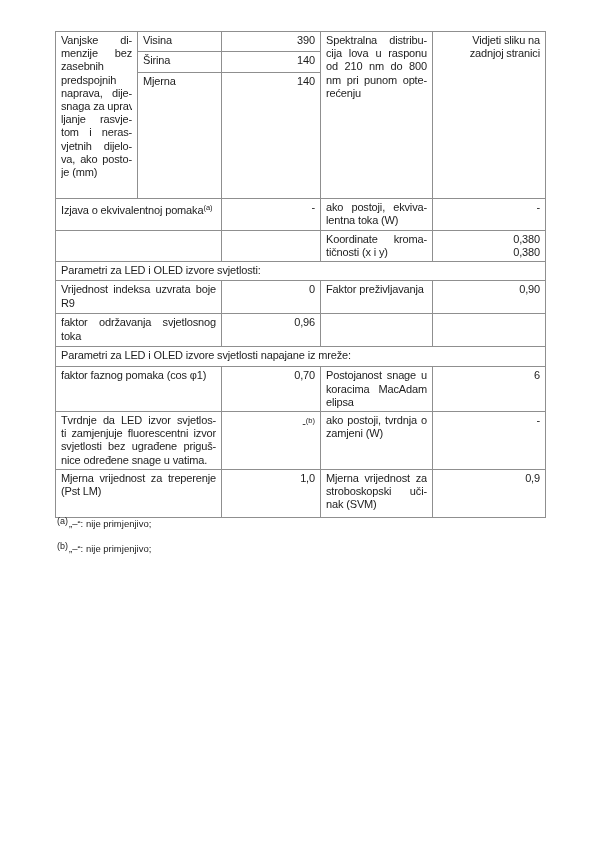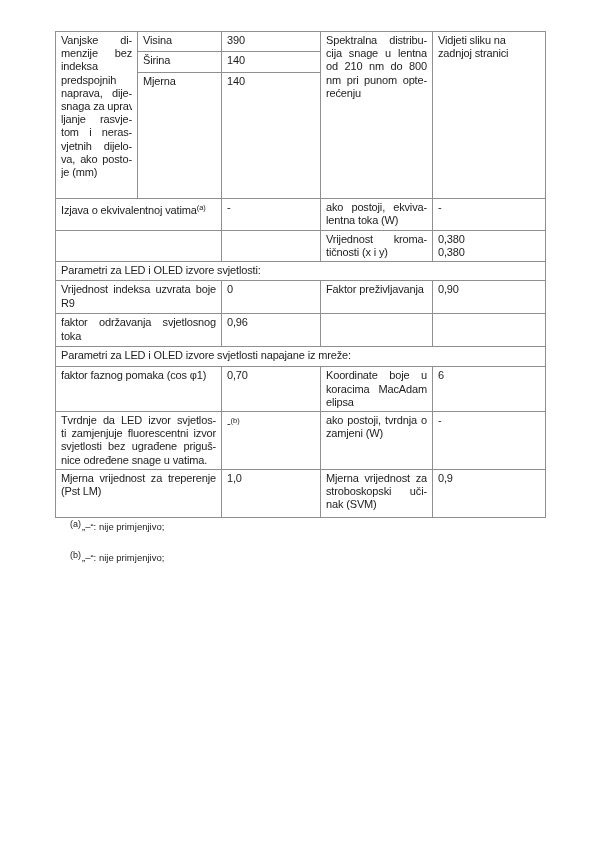--- a/index.html
+++ b/index.html
@@ -29,7 +29,7 @@
     line-height: 13.2px;
     overflow: hidden;
   }
-  td.val { text-align: left; white-space: pre-line; }
+  td.val { text-align: right; white-space: pre-line; }
   td.sec { font-weight: normal; letter-spacing: -0.1px; }
   .jline { text-align: justify; text-align-last: justify; white-space: nowrap; overflow: hidden; }
   .jline.jlast { text-align-last: left; }

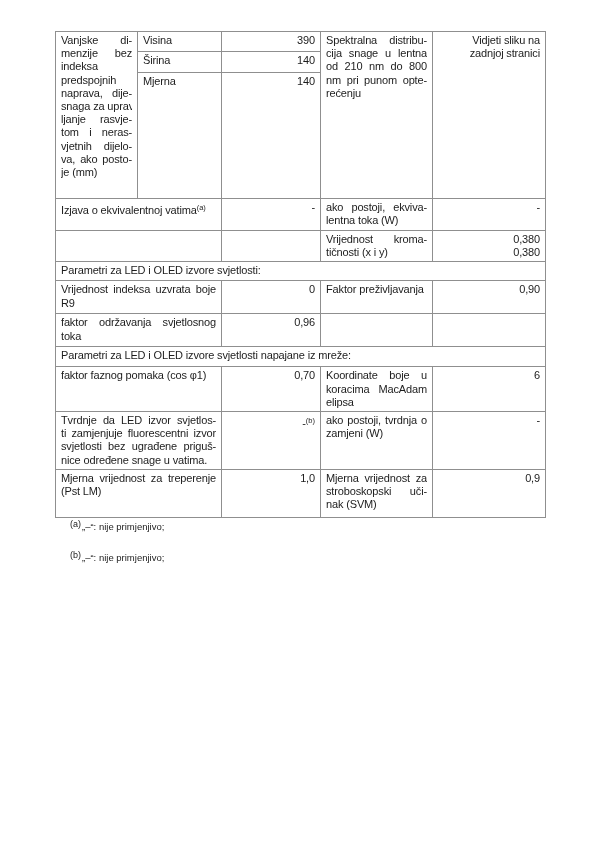--- a/index.html
+++ b/index.html
@@ -84,7 +84,7 @@
       <td class="val">390</td>
       <td rowspan="3">
             <div class="jline">Spektralna distribu-</div>
-            <div class="jline">cija snage u lentna</div>
+            <div class="jline">cija lova u rasponu</div>
             <div class="jline">od 210 nm do 800</div>
             <div class="jline">nm pri punom opte-</div>
             <div class="jline jlast">rećenju</div>

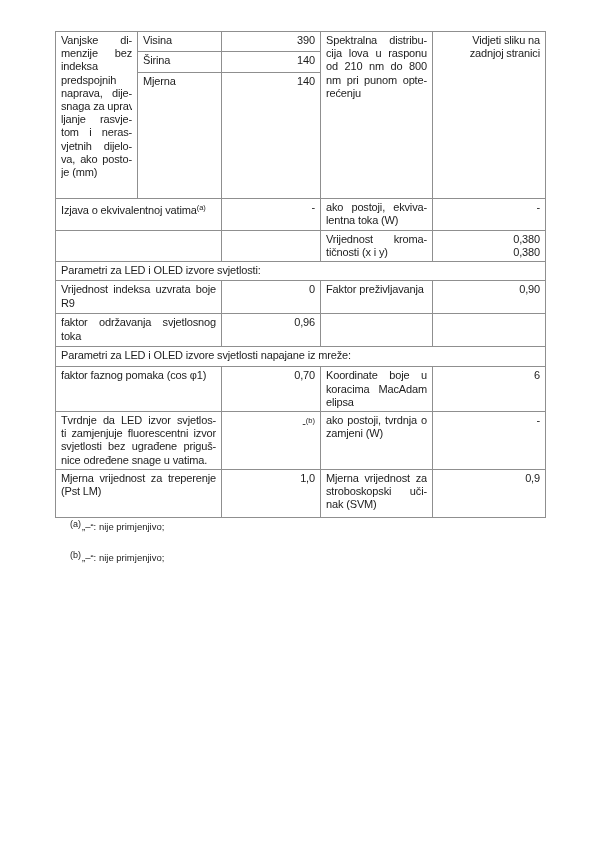--- a/index.html
+++ b/index.html
@@ -70,7 +70,7 @@
       <td rowspan="3">
             <div class="jline">Vanjske di-</div>
             <div class="jline">menzije bez</div>
-            <div class="jline">indeksa</div>
+            <div class="jline">zasebnih</div>
             <div class="jline">predspojnih</div>
             <div class="jline">naprava, dije-</div>
             <div class="jline">snaga za uprav-</div>

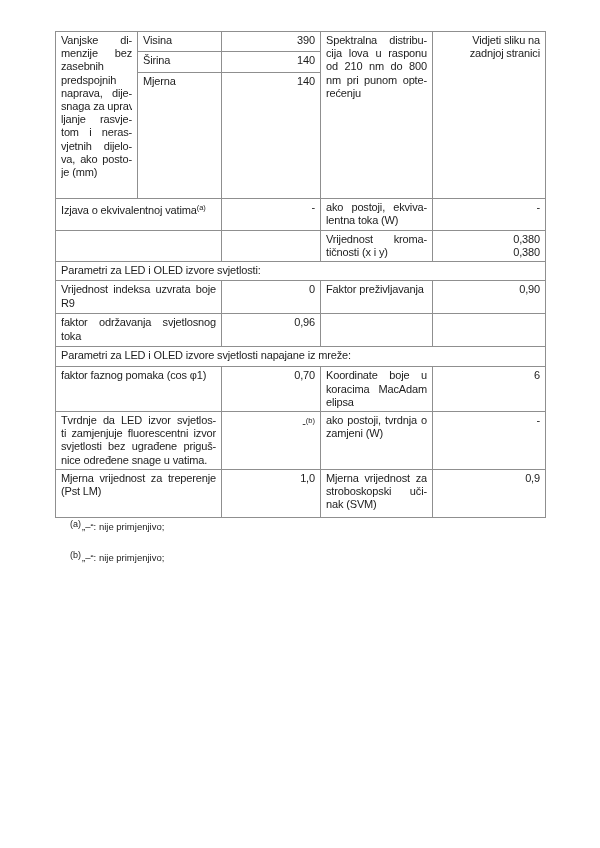--- a/index.html
+++ b/index.html
@@ -102,7 +102,7 @@
     </tr>
 
     <tr style="height:32px">
-      <td colspan="2"><span>Izjava o ekvivalentnoj vatima</span><sup class="fnref">(a)</sup></td>
+      <td colspan="2"><span>Izjava o ekvivalentnoj pomaka</span><sup class="fnref">(a)</sup></td>
       <td class="val">-</td>
       <td>
             <div class="jline">ako postoji, ekviva-</div>

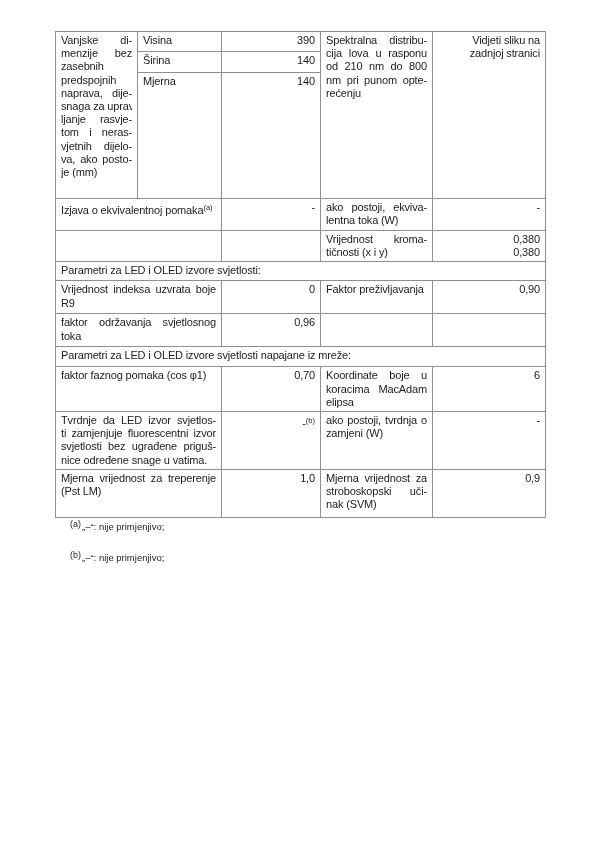--- a/index.html
+++ b/index.html
@@ -115,7 +115,7 @@
       <td colspan="2"></td>
       <td></td>
       <td>
-            <div class="jline">Vrijednost kroma-</div>
+            <div class="jline">Koordinate kroma-</div>
             <div class="jline jlast">tičnosti (x i y)</div>
           </td>
       <td class="val">0,380

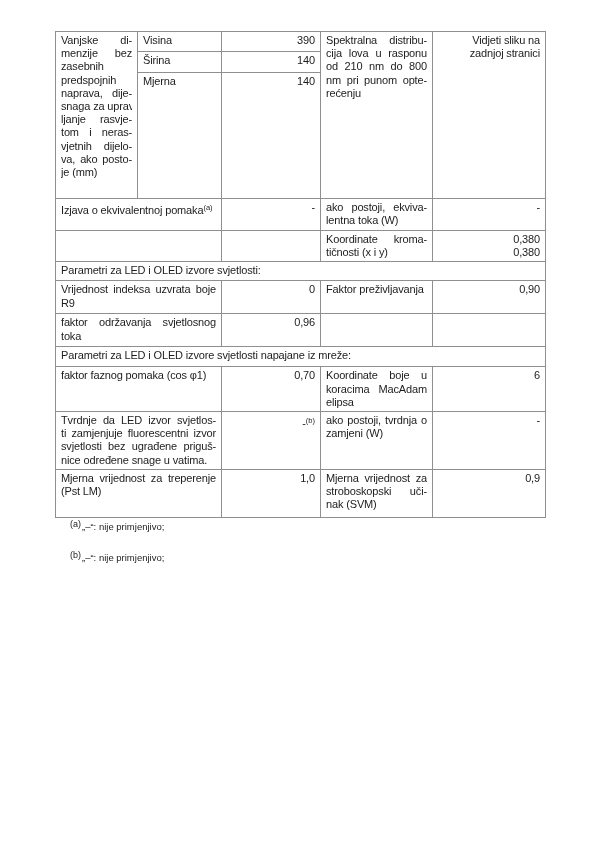--- a/index.html
+++ b/index.html
@@ -158,7 +158,7 @@
           </td>
       <td class="val">0,70</td>
       <td>
-            <div class="jline">Koordinate boje u</div>
+            <div class="jline">Postojanost snage u</div>
             <div class="jline">koracima MacAdam</div>
             <div class="jline jlast">elipsa</div>
           </td>

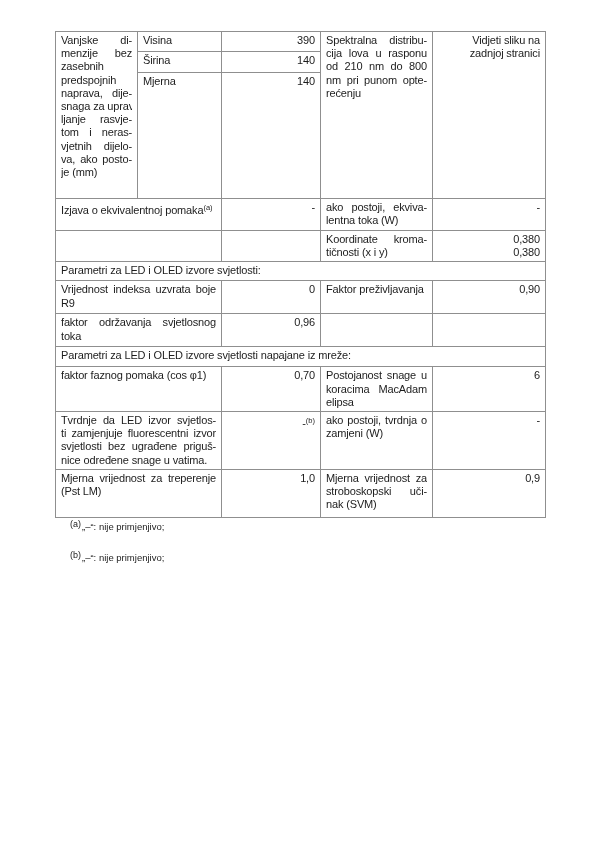--- a/index.html
+++ b/index.html
@@ -36,10 +36,10 @@
   sup.fnref { font-size: 7.5px; vertical-align: 4px; letter-spacing: 0; }
   .footnotes {
     position: absolute;
-    left: 70px;
+    left: 57px;
     top: 514px;
     font-size: 9.5px;
-    line-height: 20px;
+    line-height: 15px;
   }
   .fnote { margin-bottom: 8px; }
   .fnote sup { font-size: 9px; vertical-align: 3px; margin-right: 1px; }

